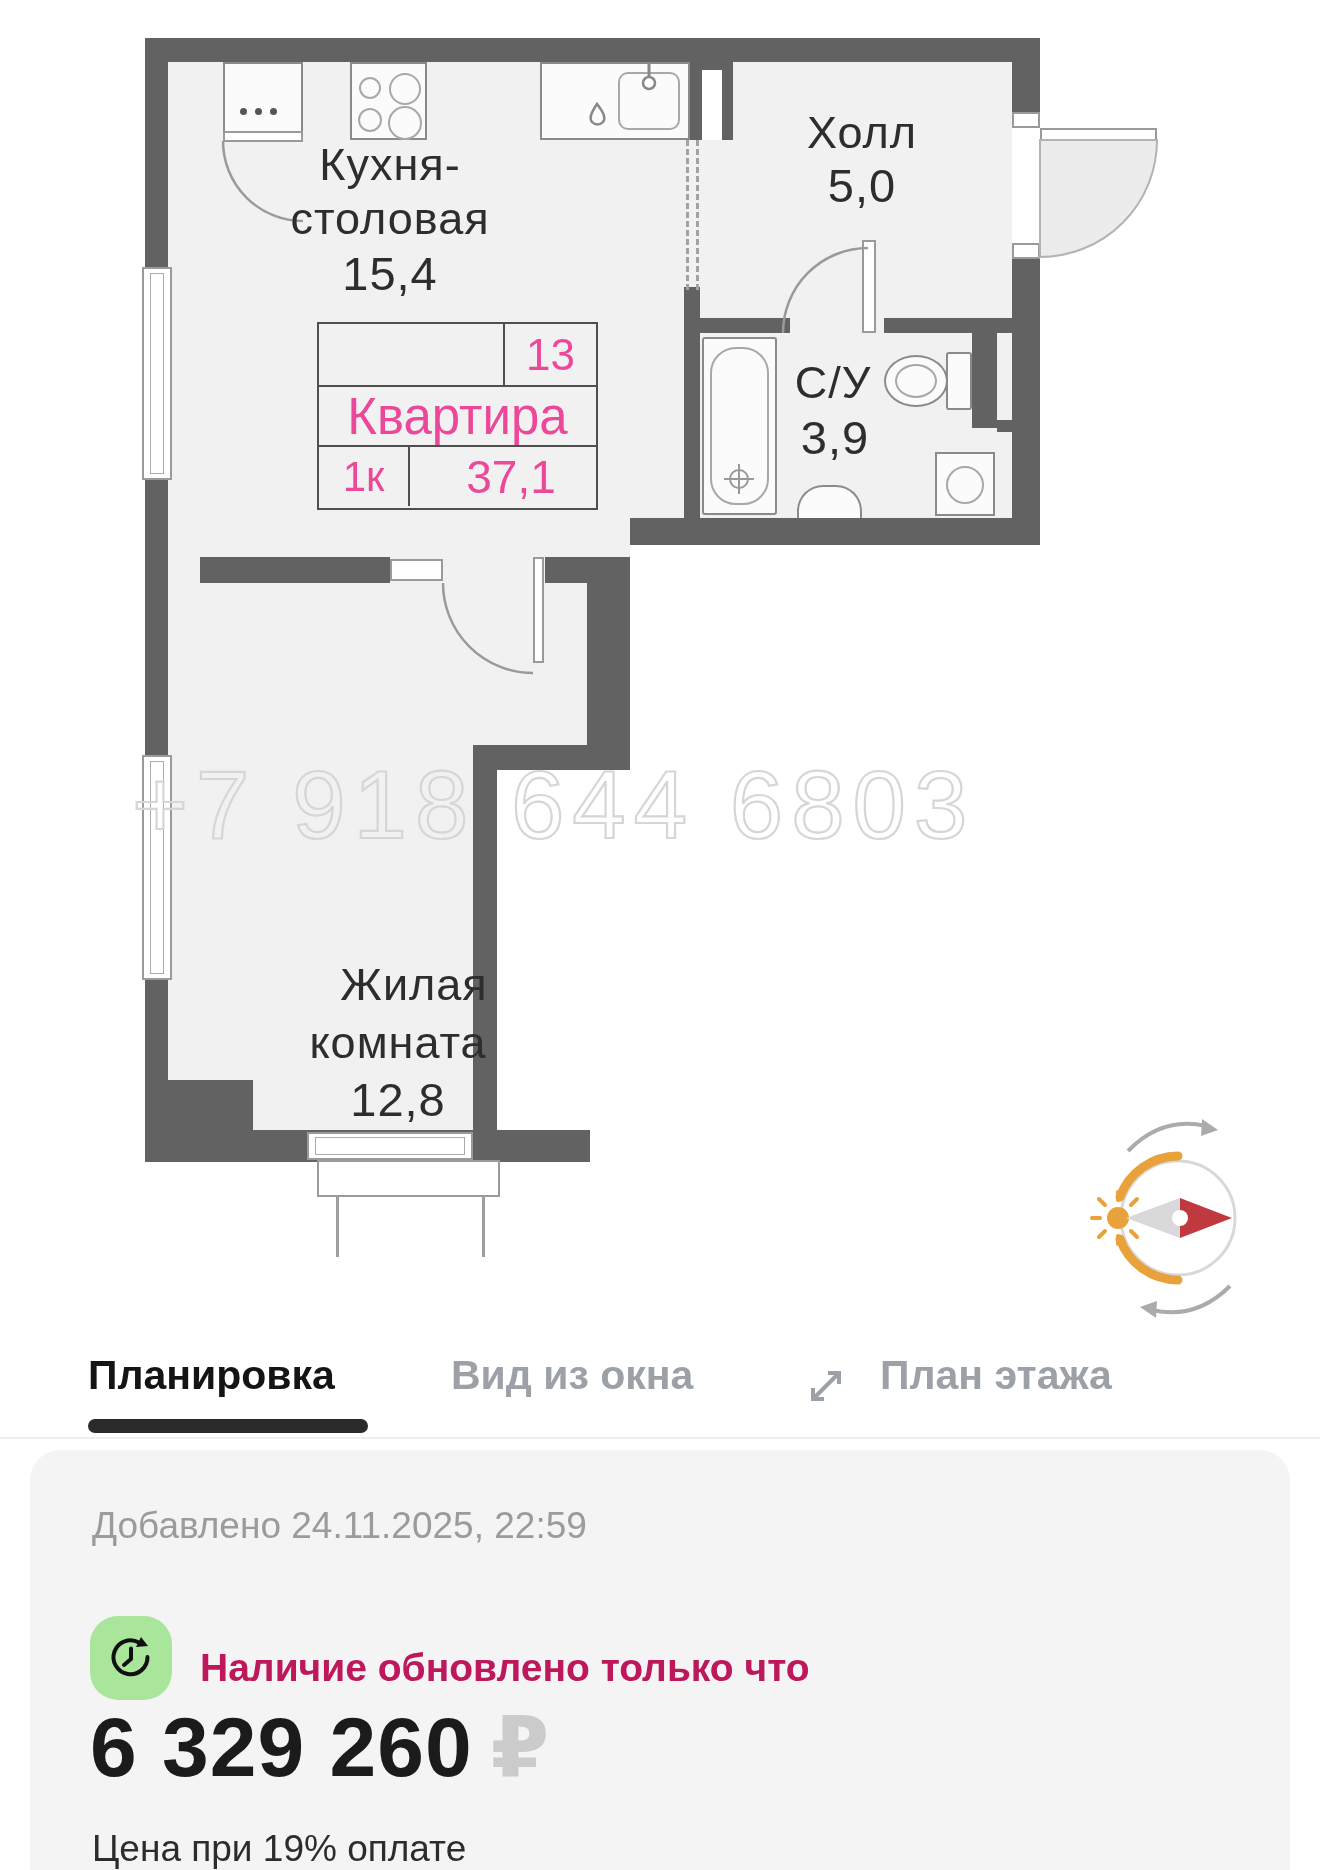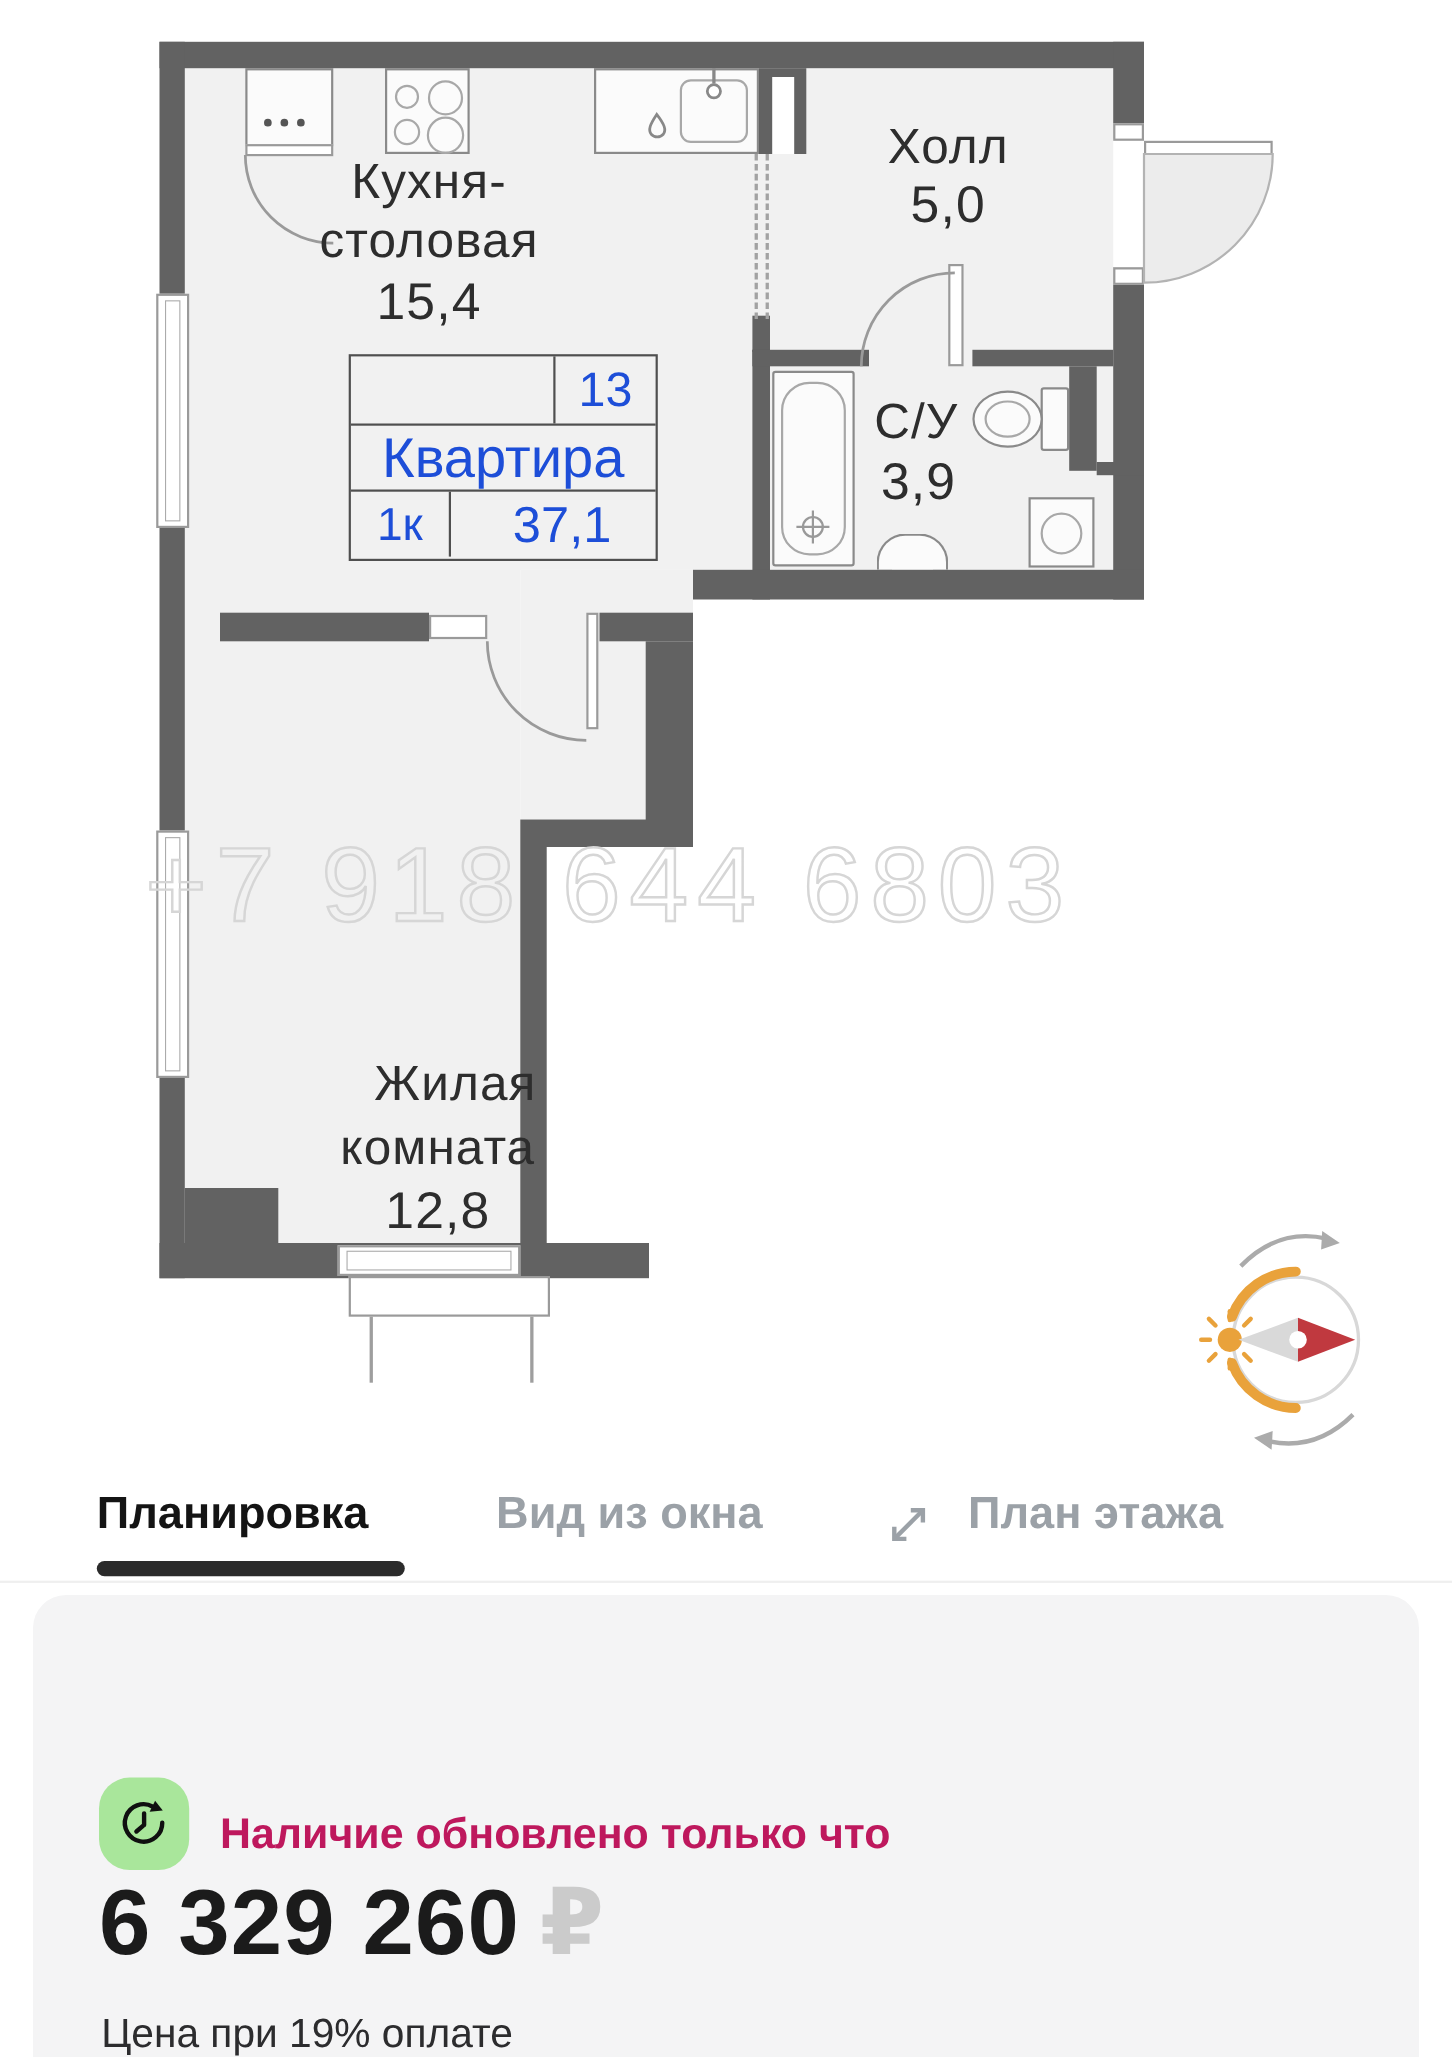--- a/index.html
+++ b/index.html
@@ -21,7 +21,7 @@
   .ptable{border:2px solid #4f4f4f;box-sizing:border-box;color:#222;}
   .ptrow{display:flex;box-sizing:border-box;}
   .ptcell{display:flex;align-items:center;justify-content:center;box-sizing:border-box;
-          font-size:44px;color:#1d4ed8;}
+          font-size:44px;color:#ec4899;}
   .watermark{color:rgba(255,255,255,0.05);-webkit-text-stroke:2.2px #d6d6d6;
              font-size:96px;letter-spacing:8px;white-space:nowrap;font-weight:400;}
   

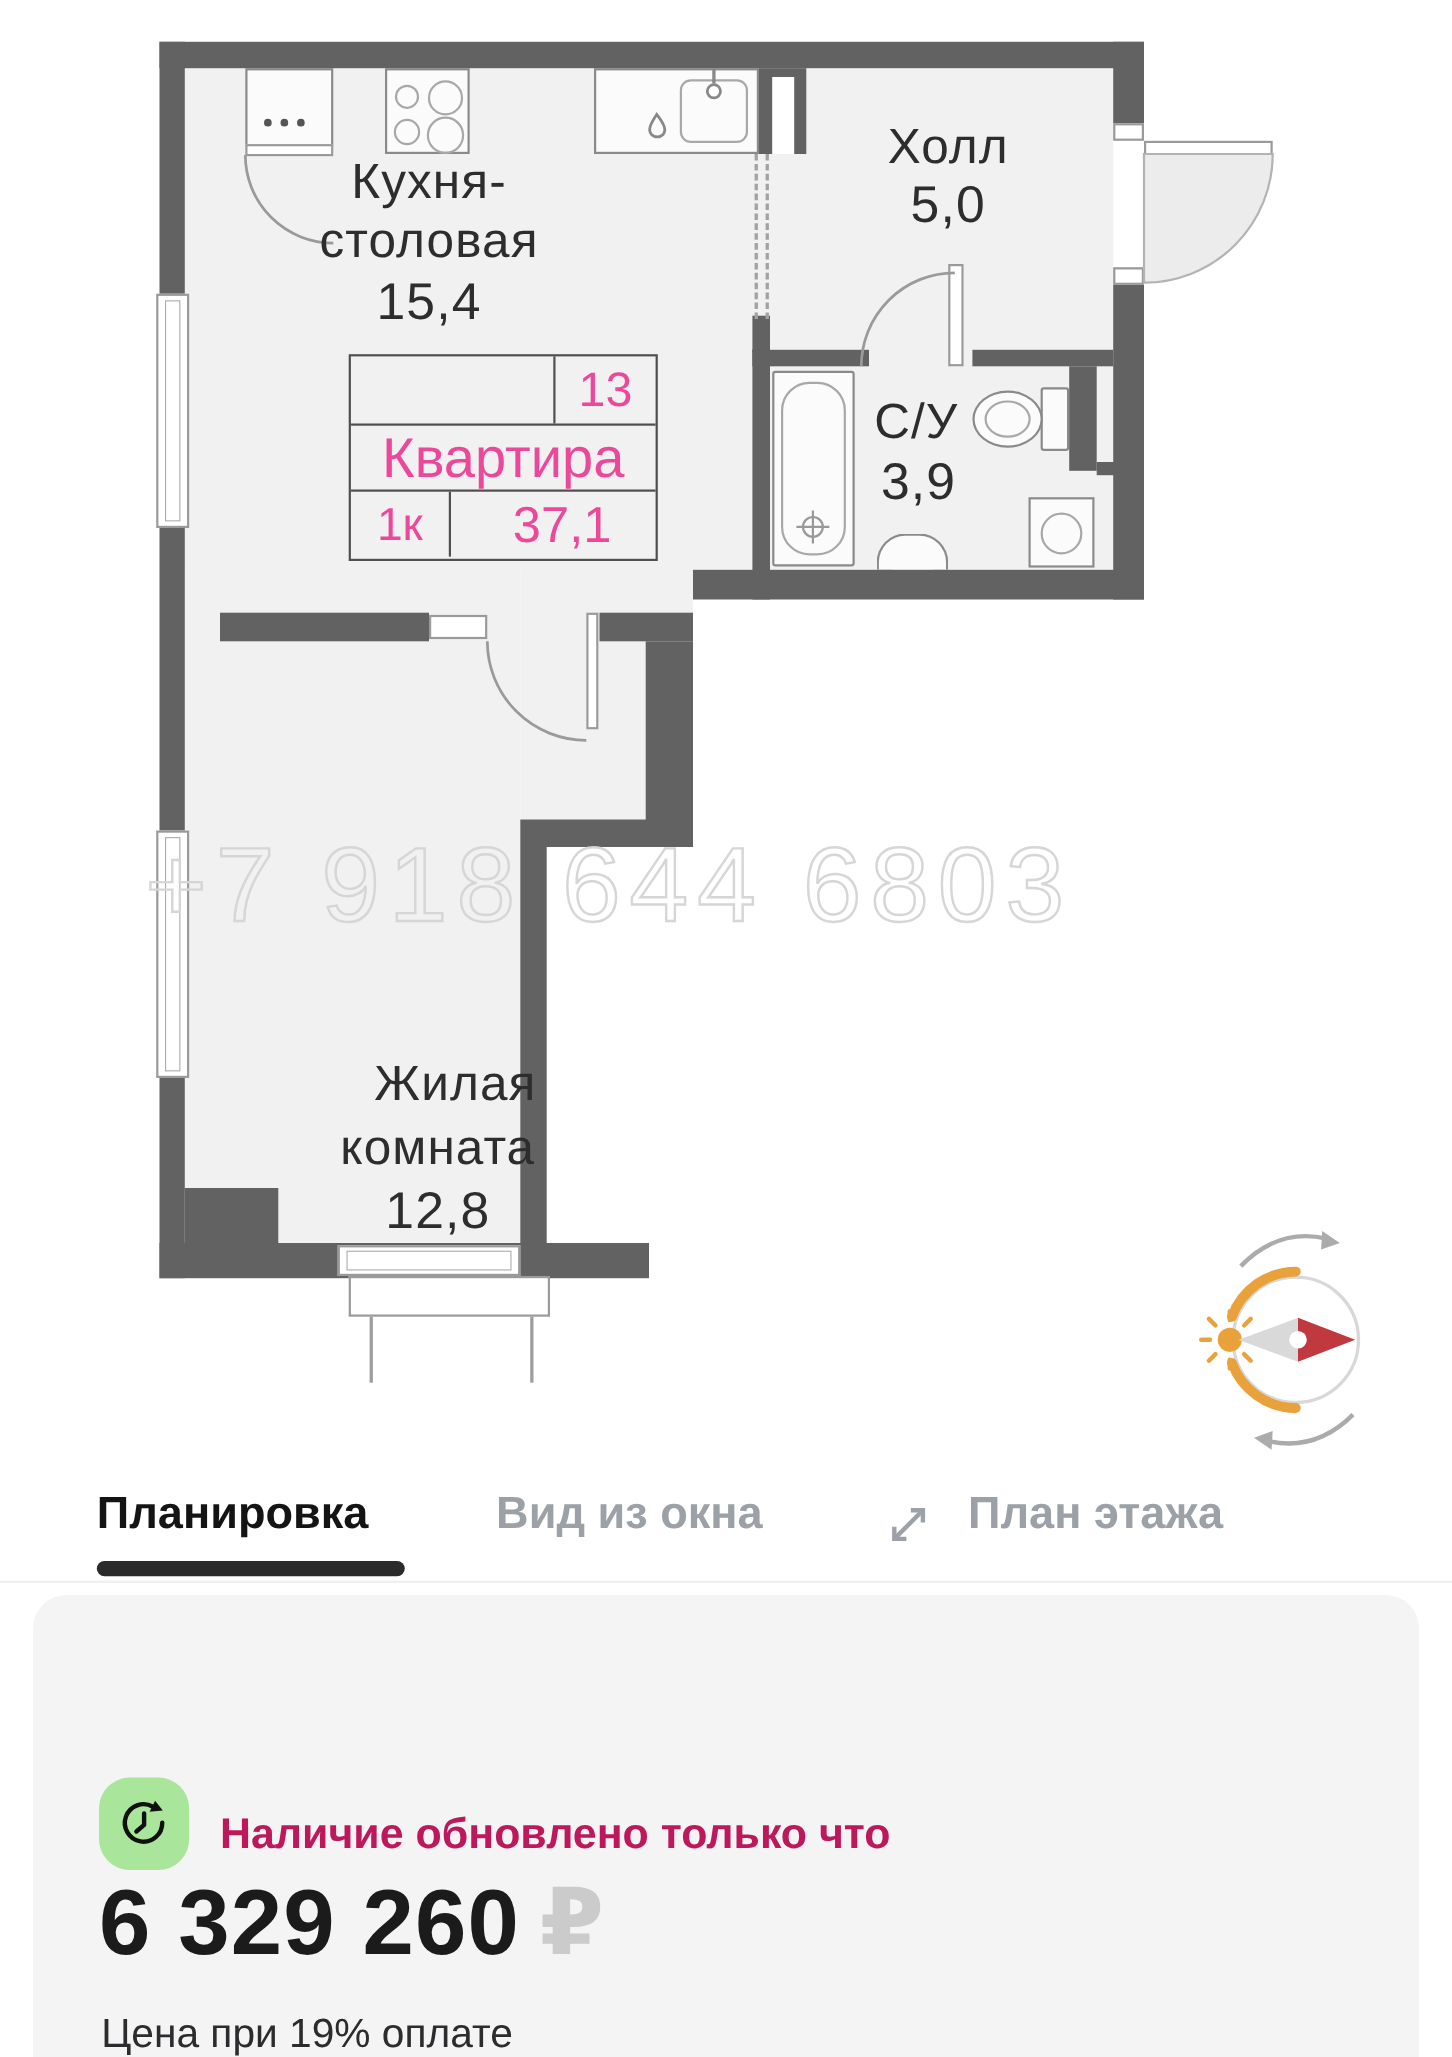--- a/index.html
+++ b/index.html
@@ -190,6 +190,7 @@
   <div class="abs tabs-divider" style="left:0;top:1437px;width:1320px;height:2px;"></div>
 
   <div class="abs card" style="left:30px;top:1450px;width:1260px;height:420px;">
+    <div class="abs added" style="left:62px;top:55px;">Добавлено 24.11.2025, 22:59</div>
     <div class="abs badge" style="left:60px;top:166px;width:82px;height:84px;">
       <svg width="50" height="50" viewBox="0 0 50 50">
         <path d="M33,9.5 A17,17 0 1 0 41.5,24" fill="none" stroke="#101010" stroke-width="4" stroke-linecap="round"></path>

